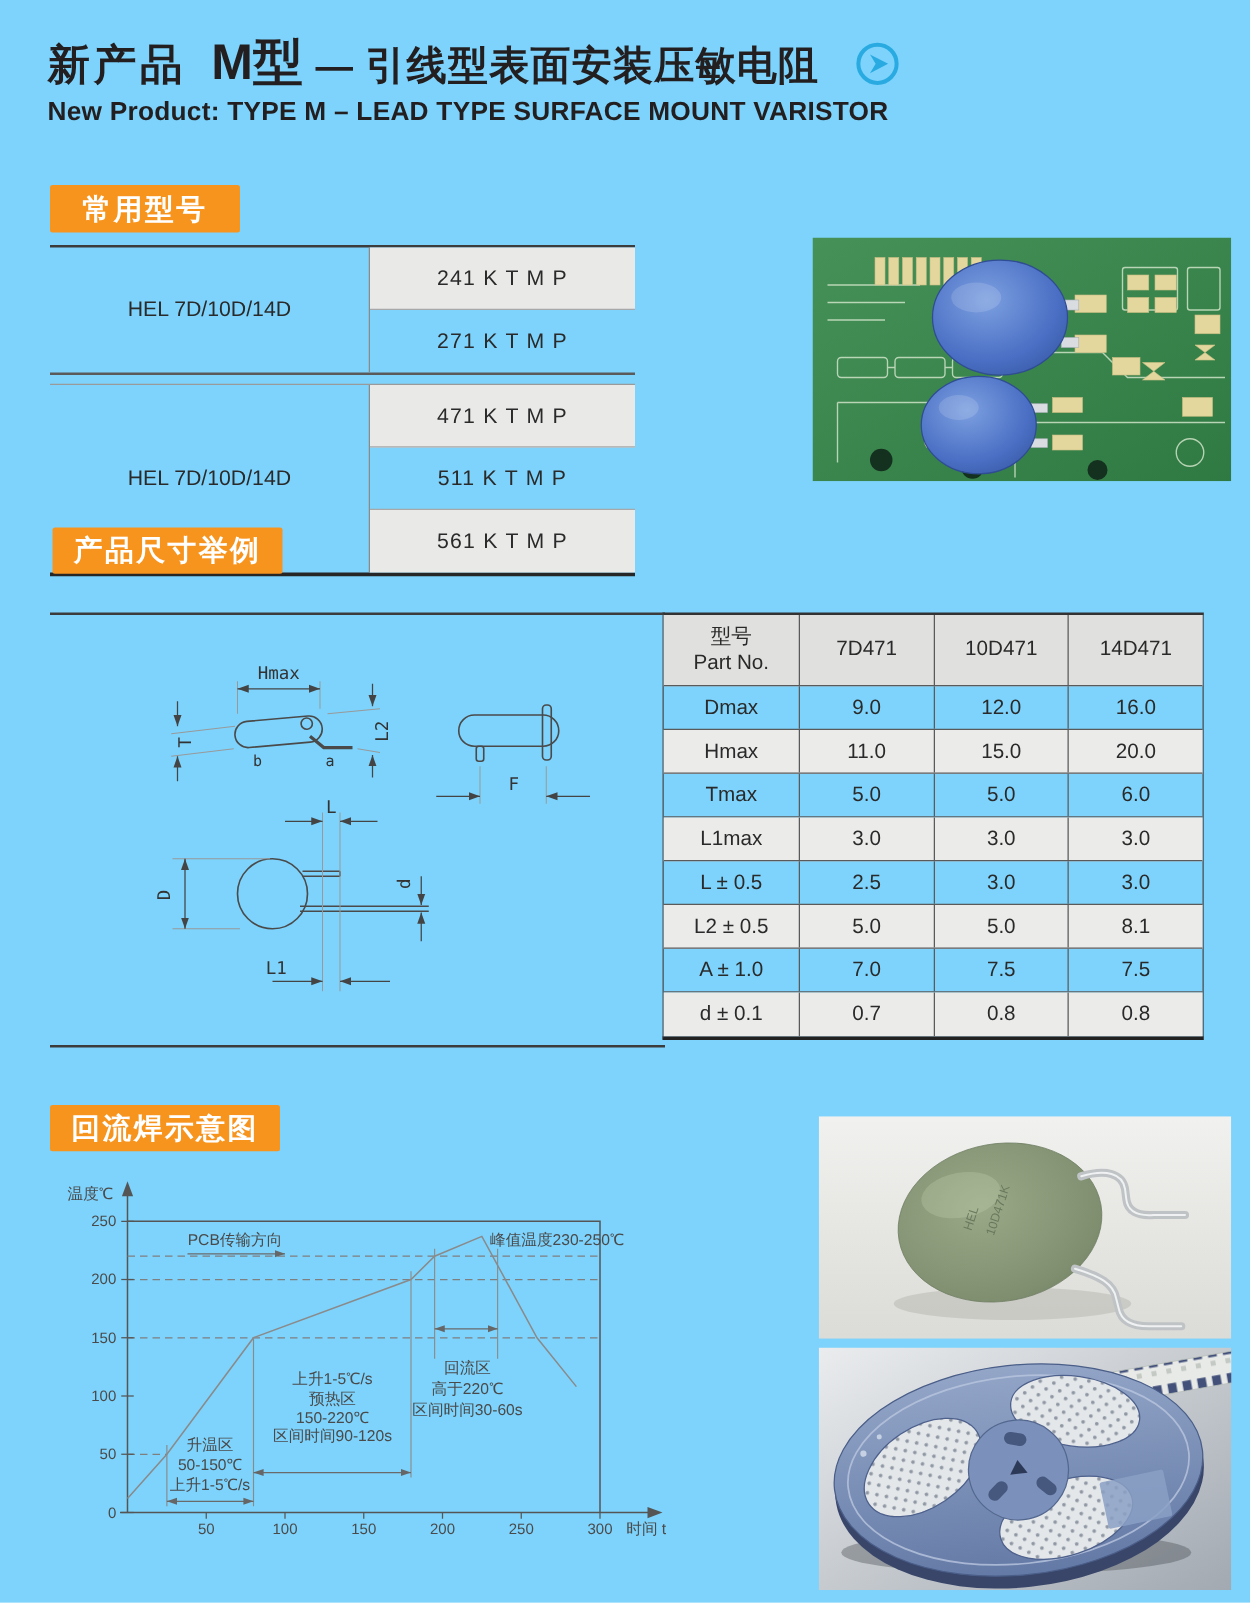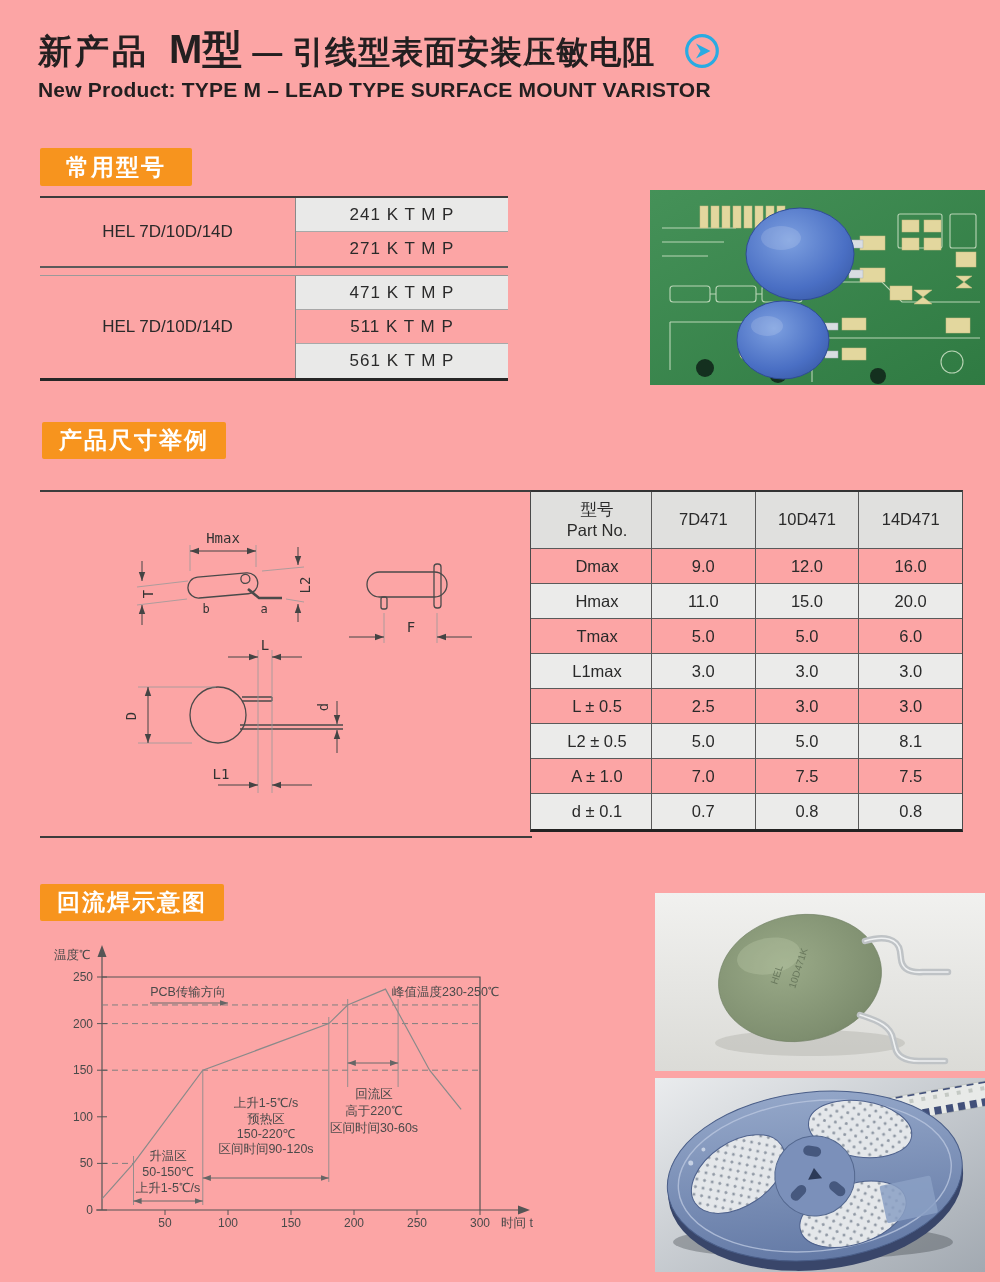--- a/index.html
+++ b/index.html
@@ -4,7 +4,7 @@
 <style>
   * { margin:0; padding:0; box-sizing:border-box; }
   body { background:#fff; font-family:"Liberation Sans", sans-serif; }
-  .page { position:relative; width:1000px; height:1282px; background:#fca5a5; overflow:hidden; color:#231f20; }
+  .page { position:relative; width:1000px; height:1282px; background:#7dd3fc; overflow:hidden; color:#231f20; }
   .abs { position:absolute; }
 
   

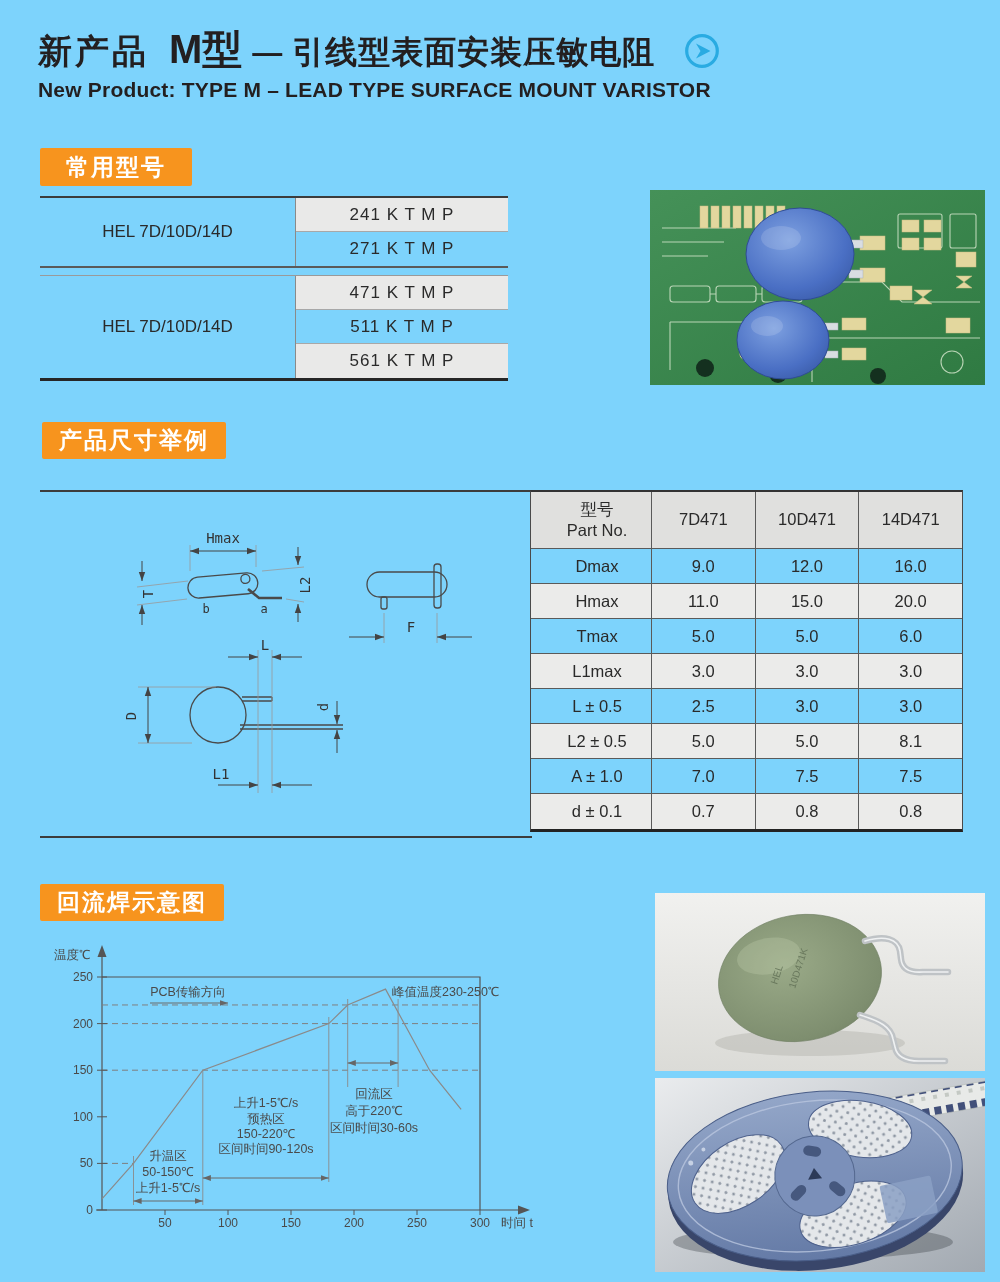--- a/index.html
+++ b/index.html
@@ -27,7 +27,7 @@
   .t1 .grp2 { border-top:1px solid #9a9a9a; border-bottom:3px solid #262626; }
   .t1 .left { width:256px; display:flex; align-items:center; justify-content:center; border-right:1px solid #8a8a8a; }
   .t1 .rows { flex:1; display:flex; flex-direction:column; }
-  .t1 .cell { height:34px; display:flex; align-items:center; justify-content:center; border-bottom:1px solid #a8a8a8; letter-spacing:1px; }
+  .t1 .cell { height:50px; display:flex; align-items:center; justify-content:center; border-bottom:1px solid #a8a8a8; letter-spacing:1px; }
   .t1 .cell:last-child { border-bottom:none; }
   .t1 .g { background:#e9e9e8; }
 

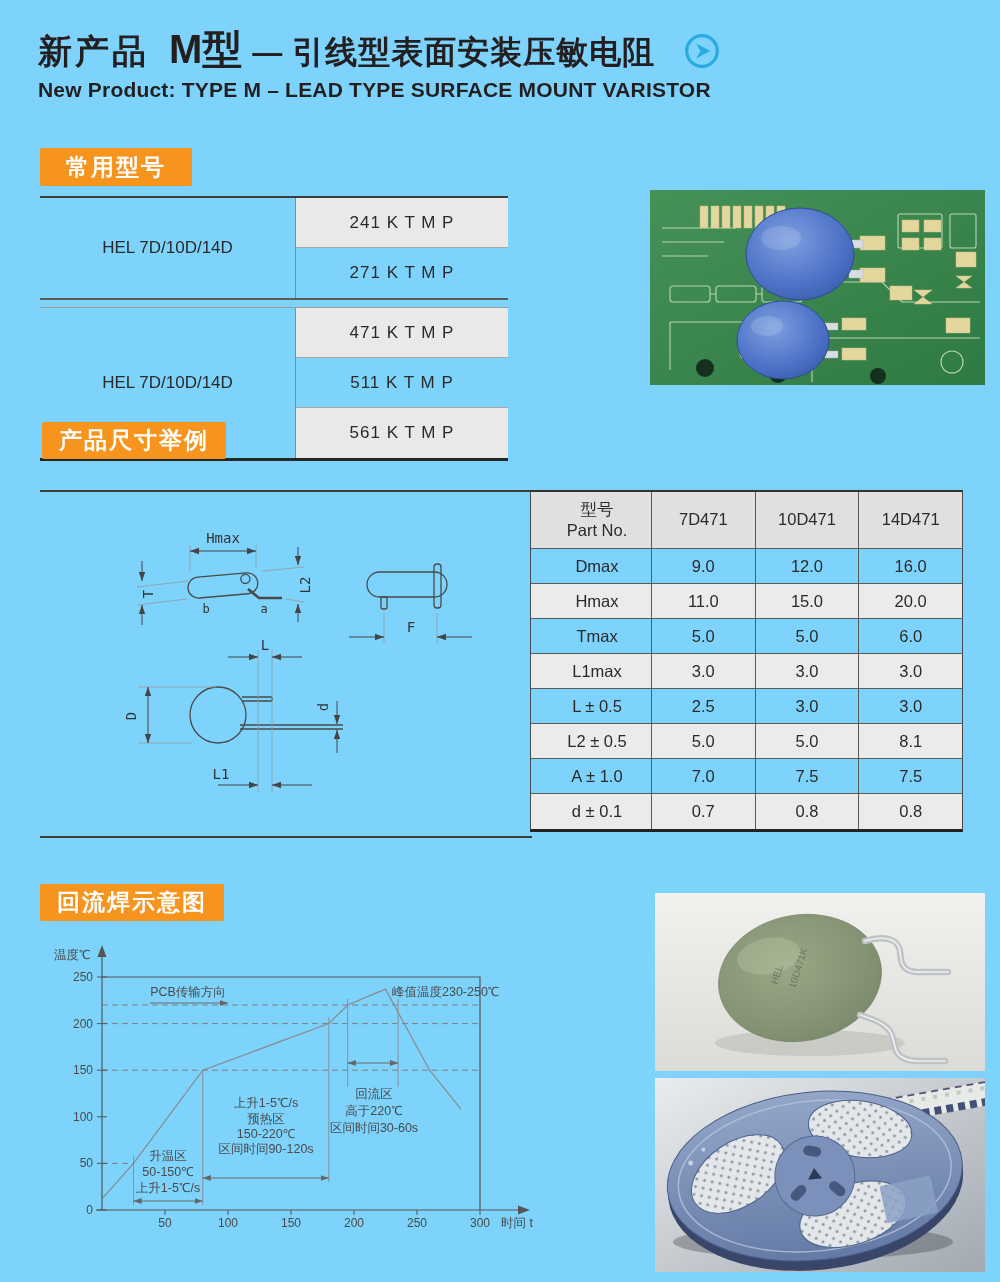--- a/index.html
+++ b/index.html
@@ -38,7 +38,7 @@
   .t2 .r:last-child { border-bottom:none; }
   .t2 .c { flex:1; display:flex; align-items:center; justify-content:center; border-right:1px solid #5a5a5a; }
   .t2 .c:last-child { border-right:none; }
-  .t2 .c0 { flex:none; width:109px;margin-left:12px; }
+  .t2 .c0 { flex:none; width:109px; }
   .t2 .hd { height:57px; background:#e0e0de; }
   .t2 .hd .c { flex-direction:column; line-height:1.3; }
   .t2 .dr { height:35px; }

